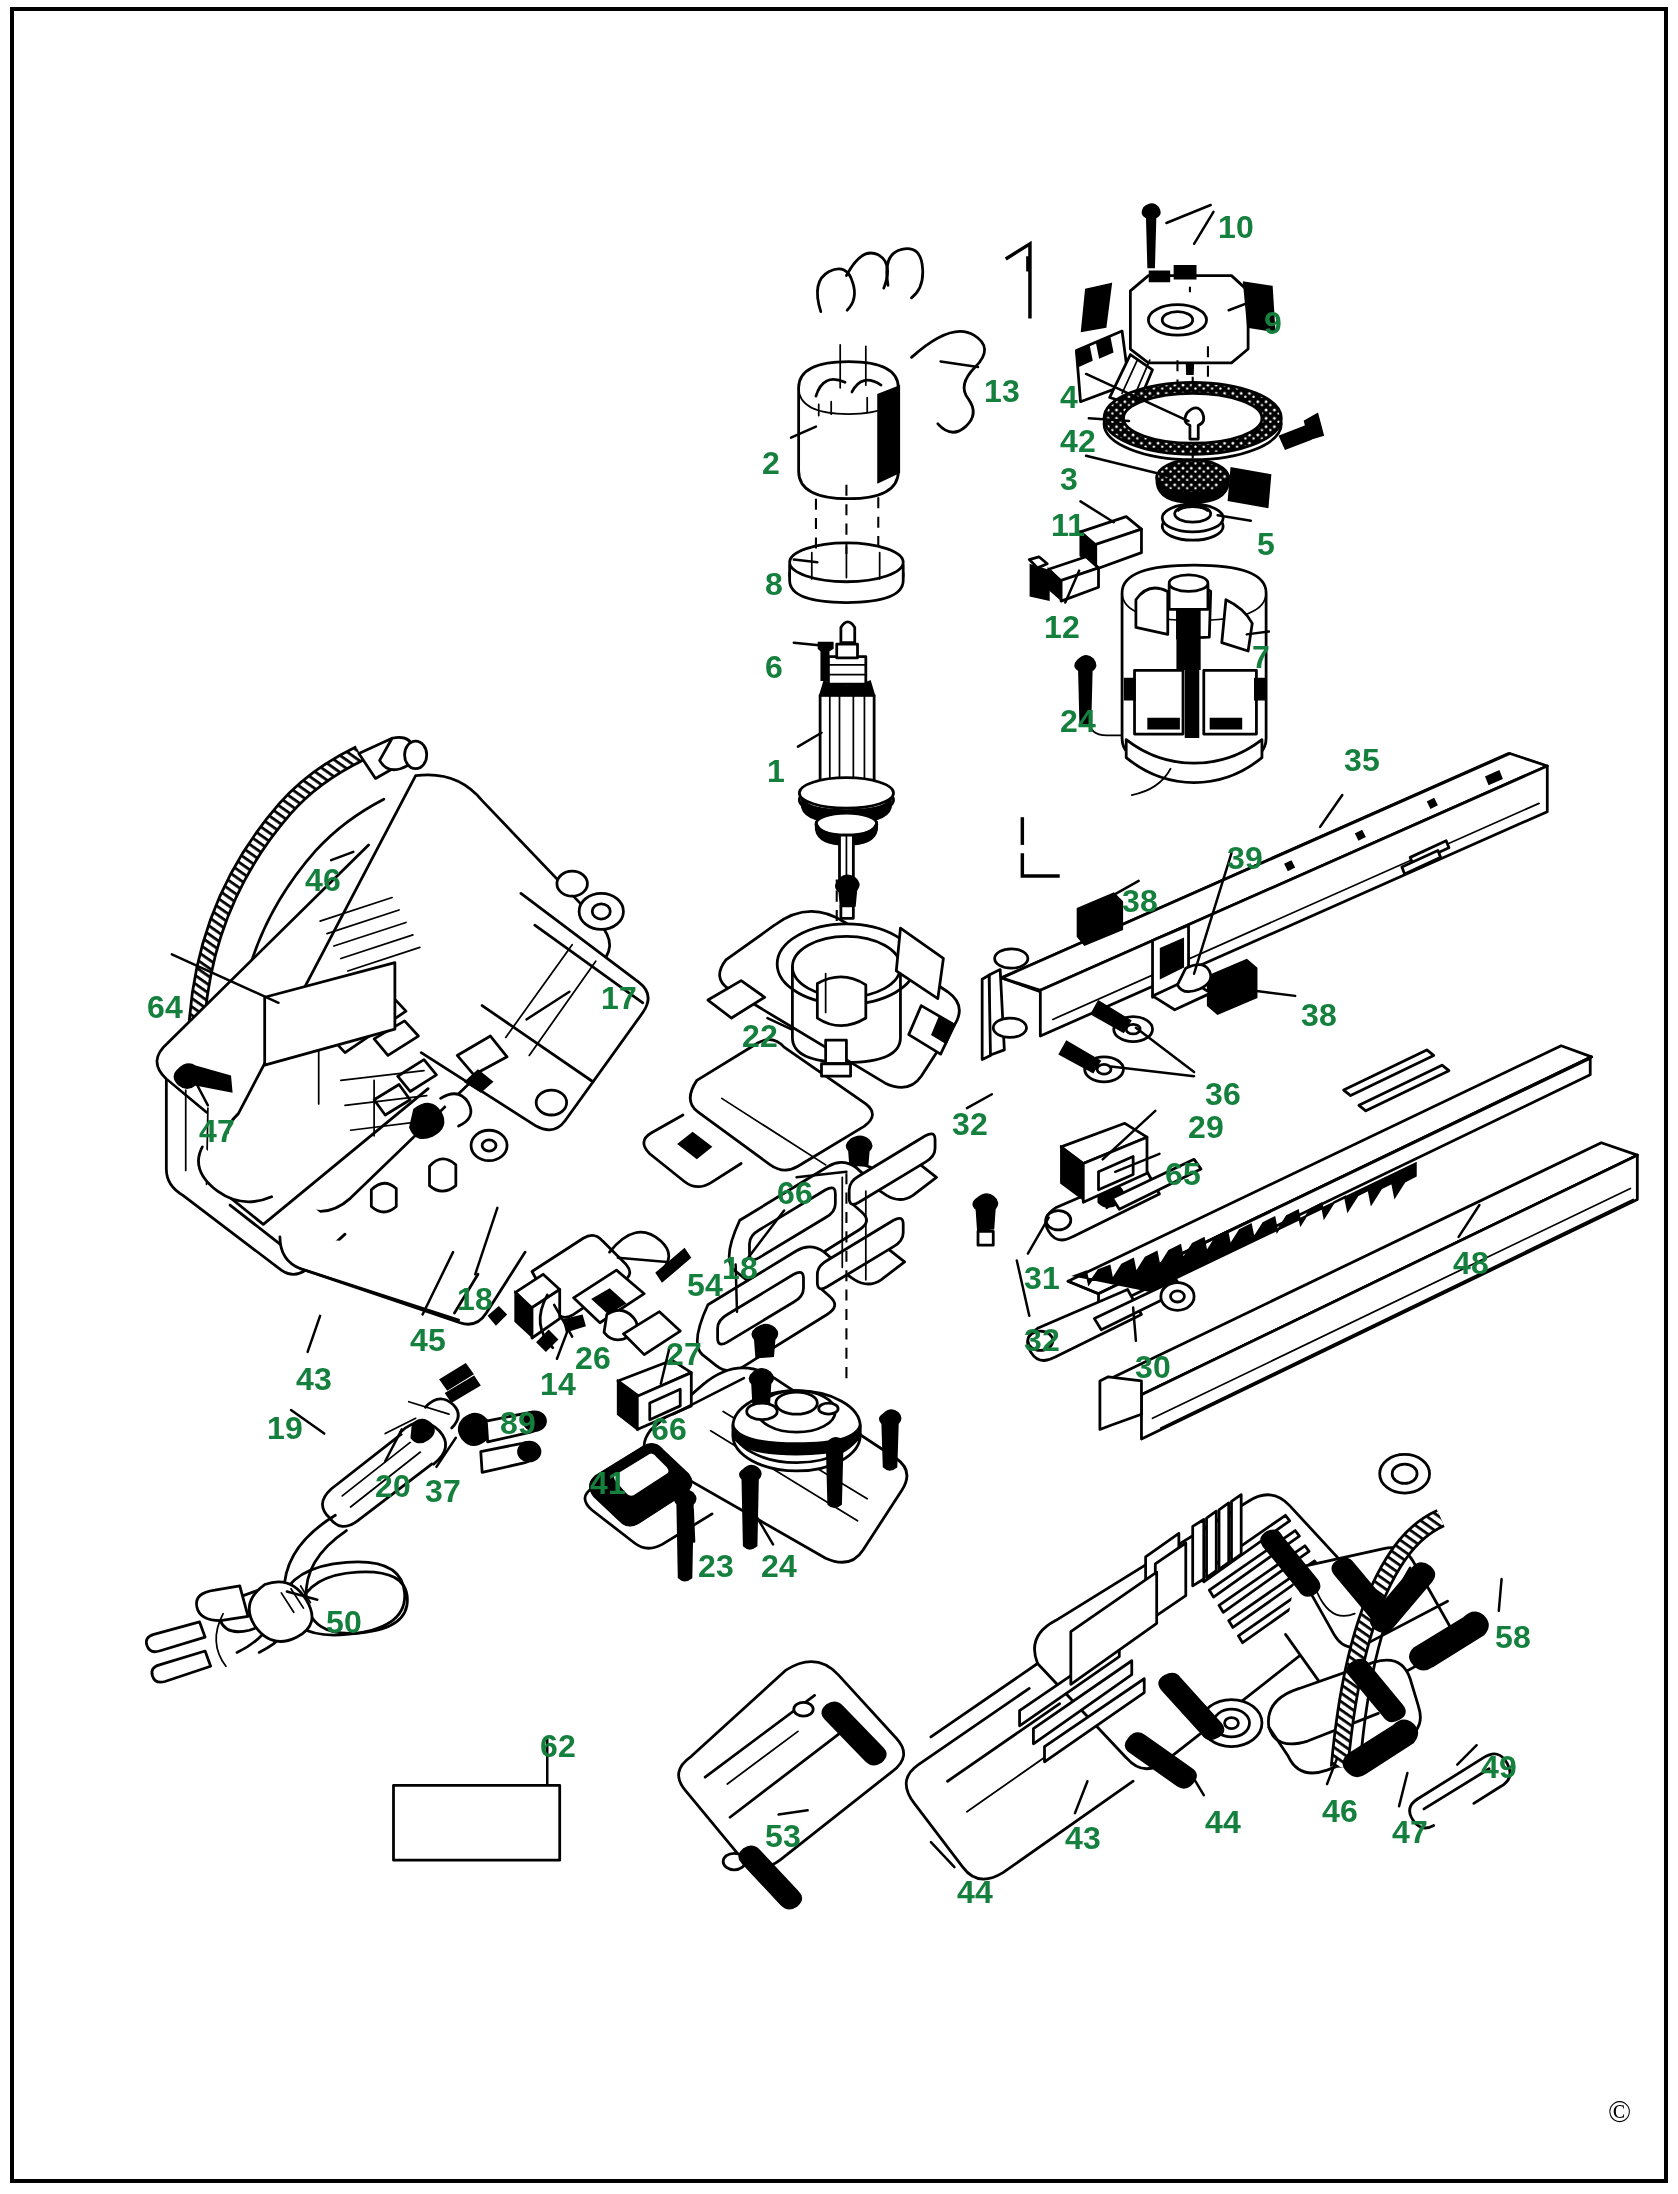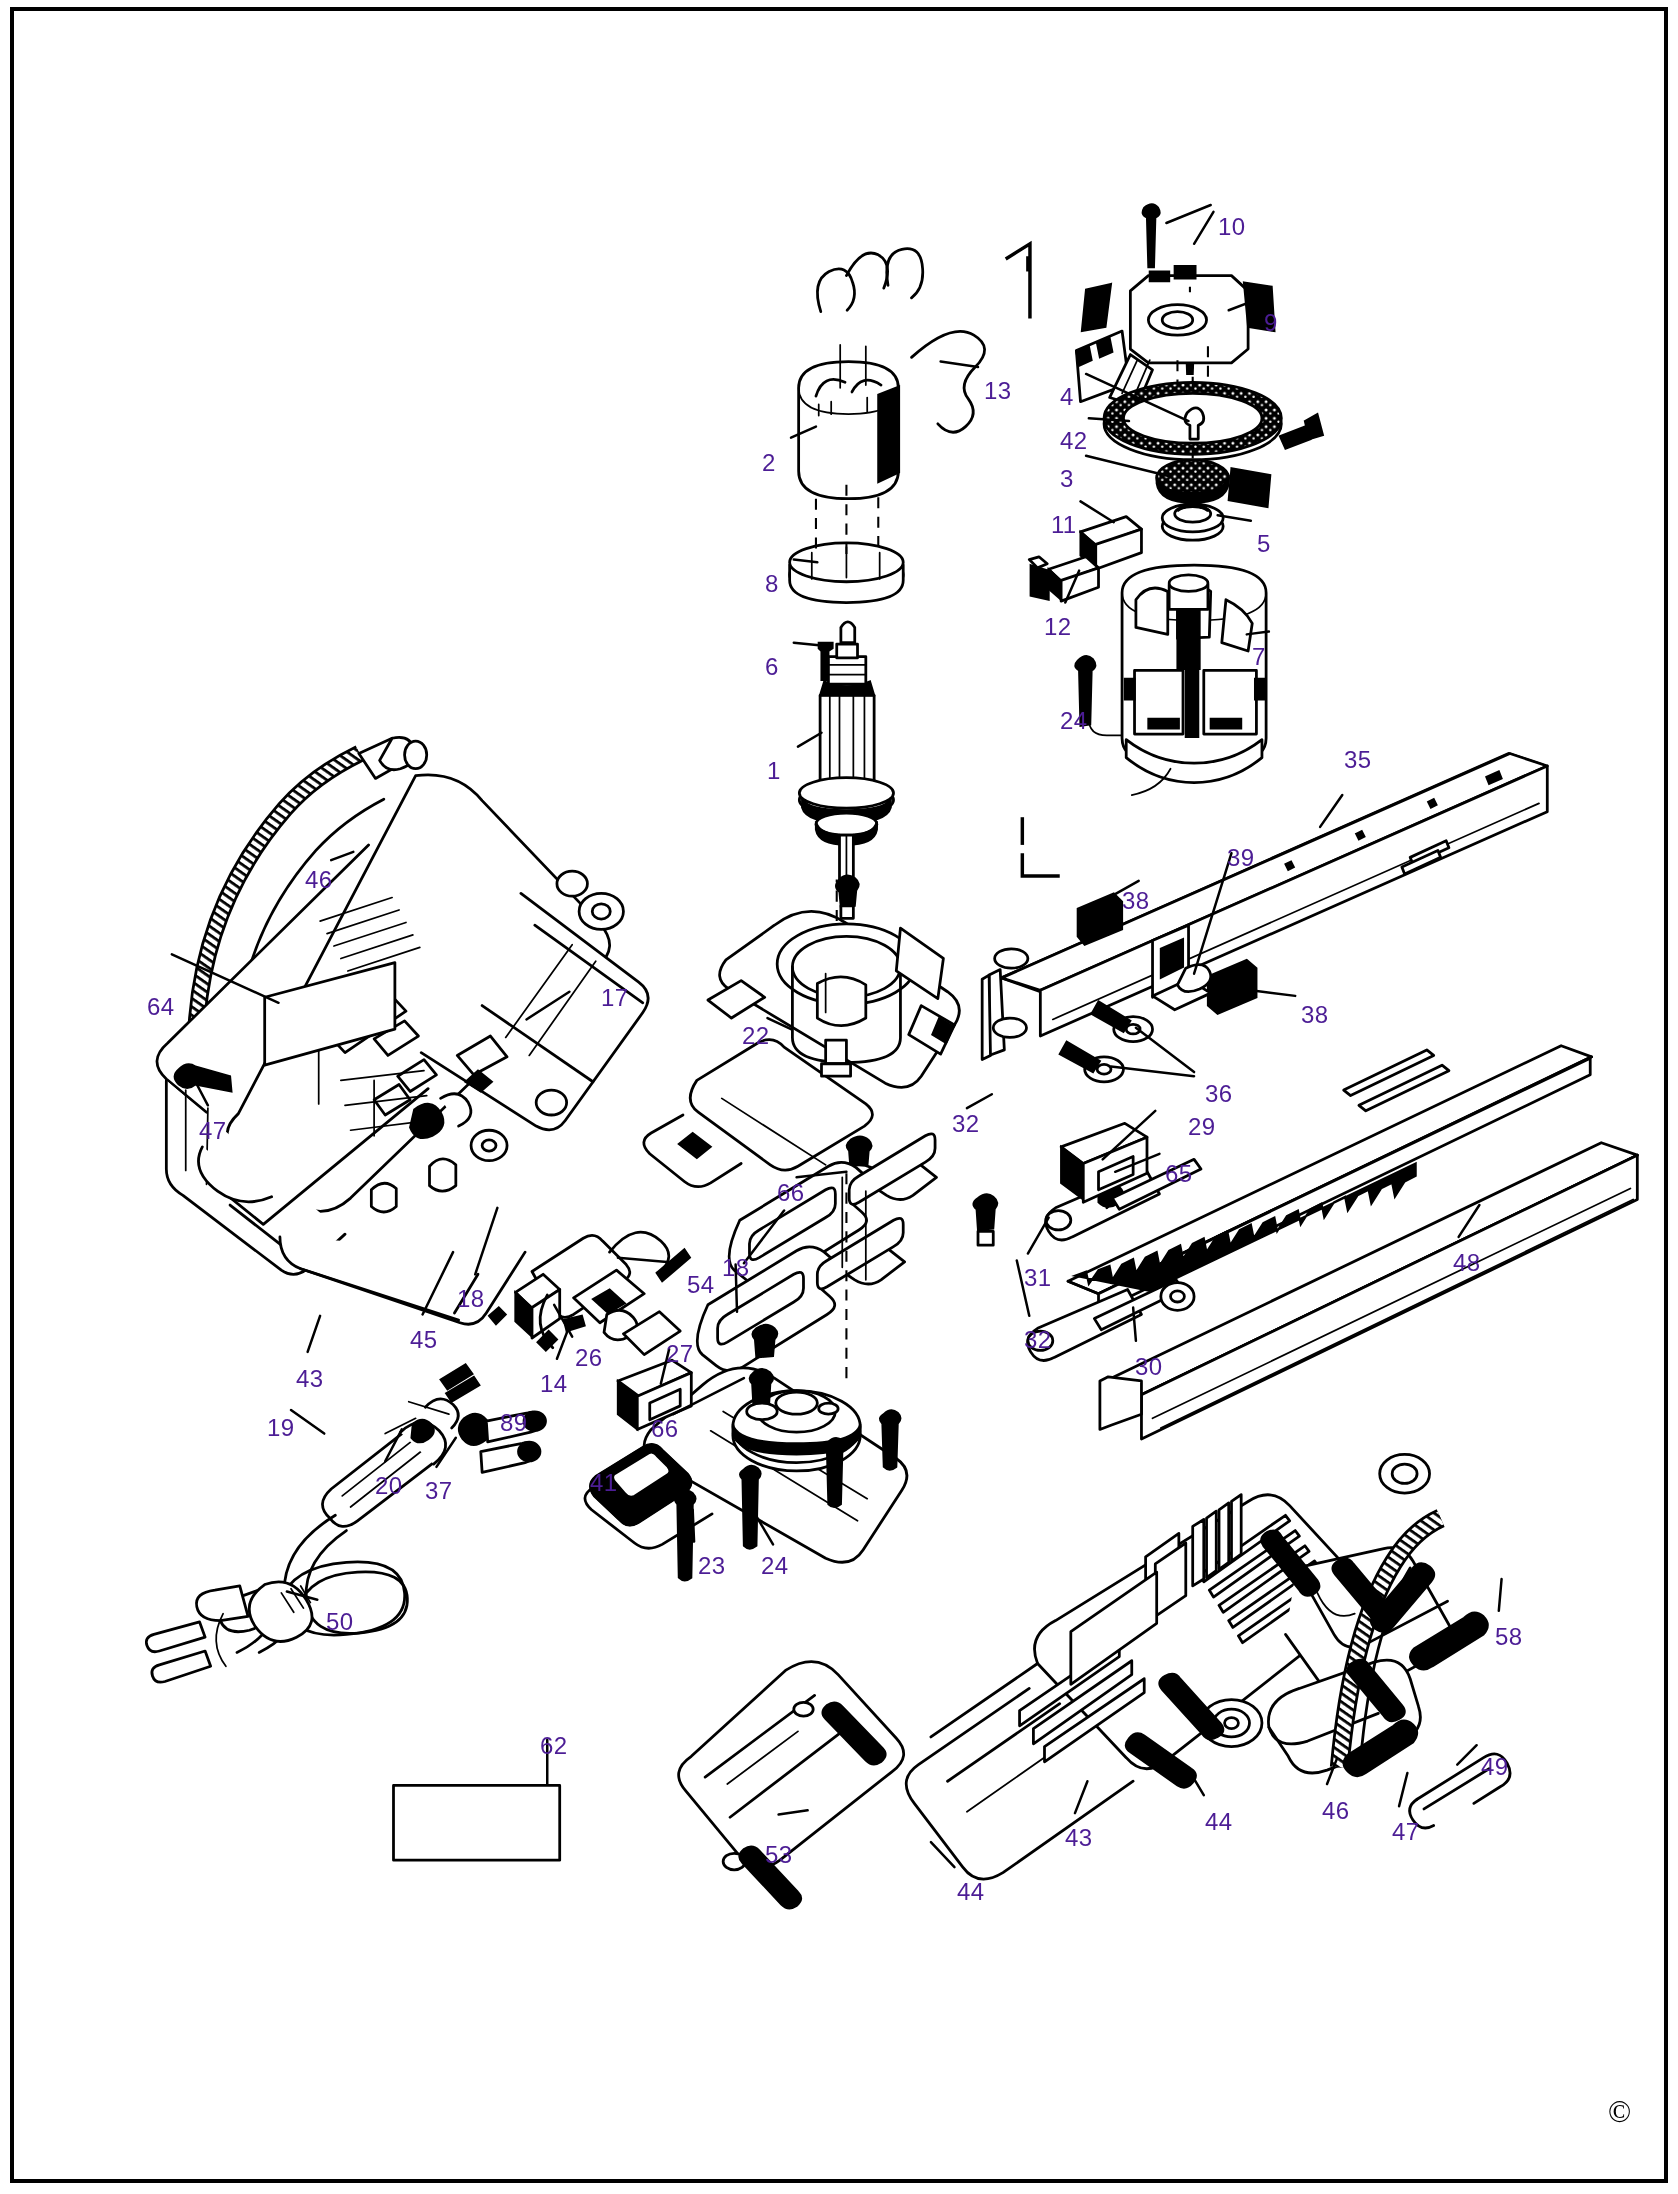--- a/index.html
+++ b/index.html
@@ -25,10 +25,10 @@
   .lbl{
     position:absolute;
     font-family:"Liberation Sans",sans-serif;
-    font-weight:normal;
-    font-size:24px;
+    font-weight:bold;
+    font-size:32px;
     line-height:32px;
-    color:#4c1d95;
+    color:#15803d;
     letter-spacing:0.3px;
     white-space:nowrap;
     -webkit-font-smoothing:none;

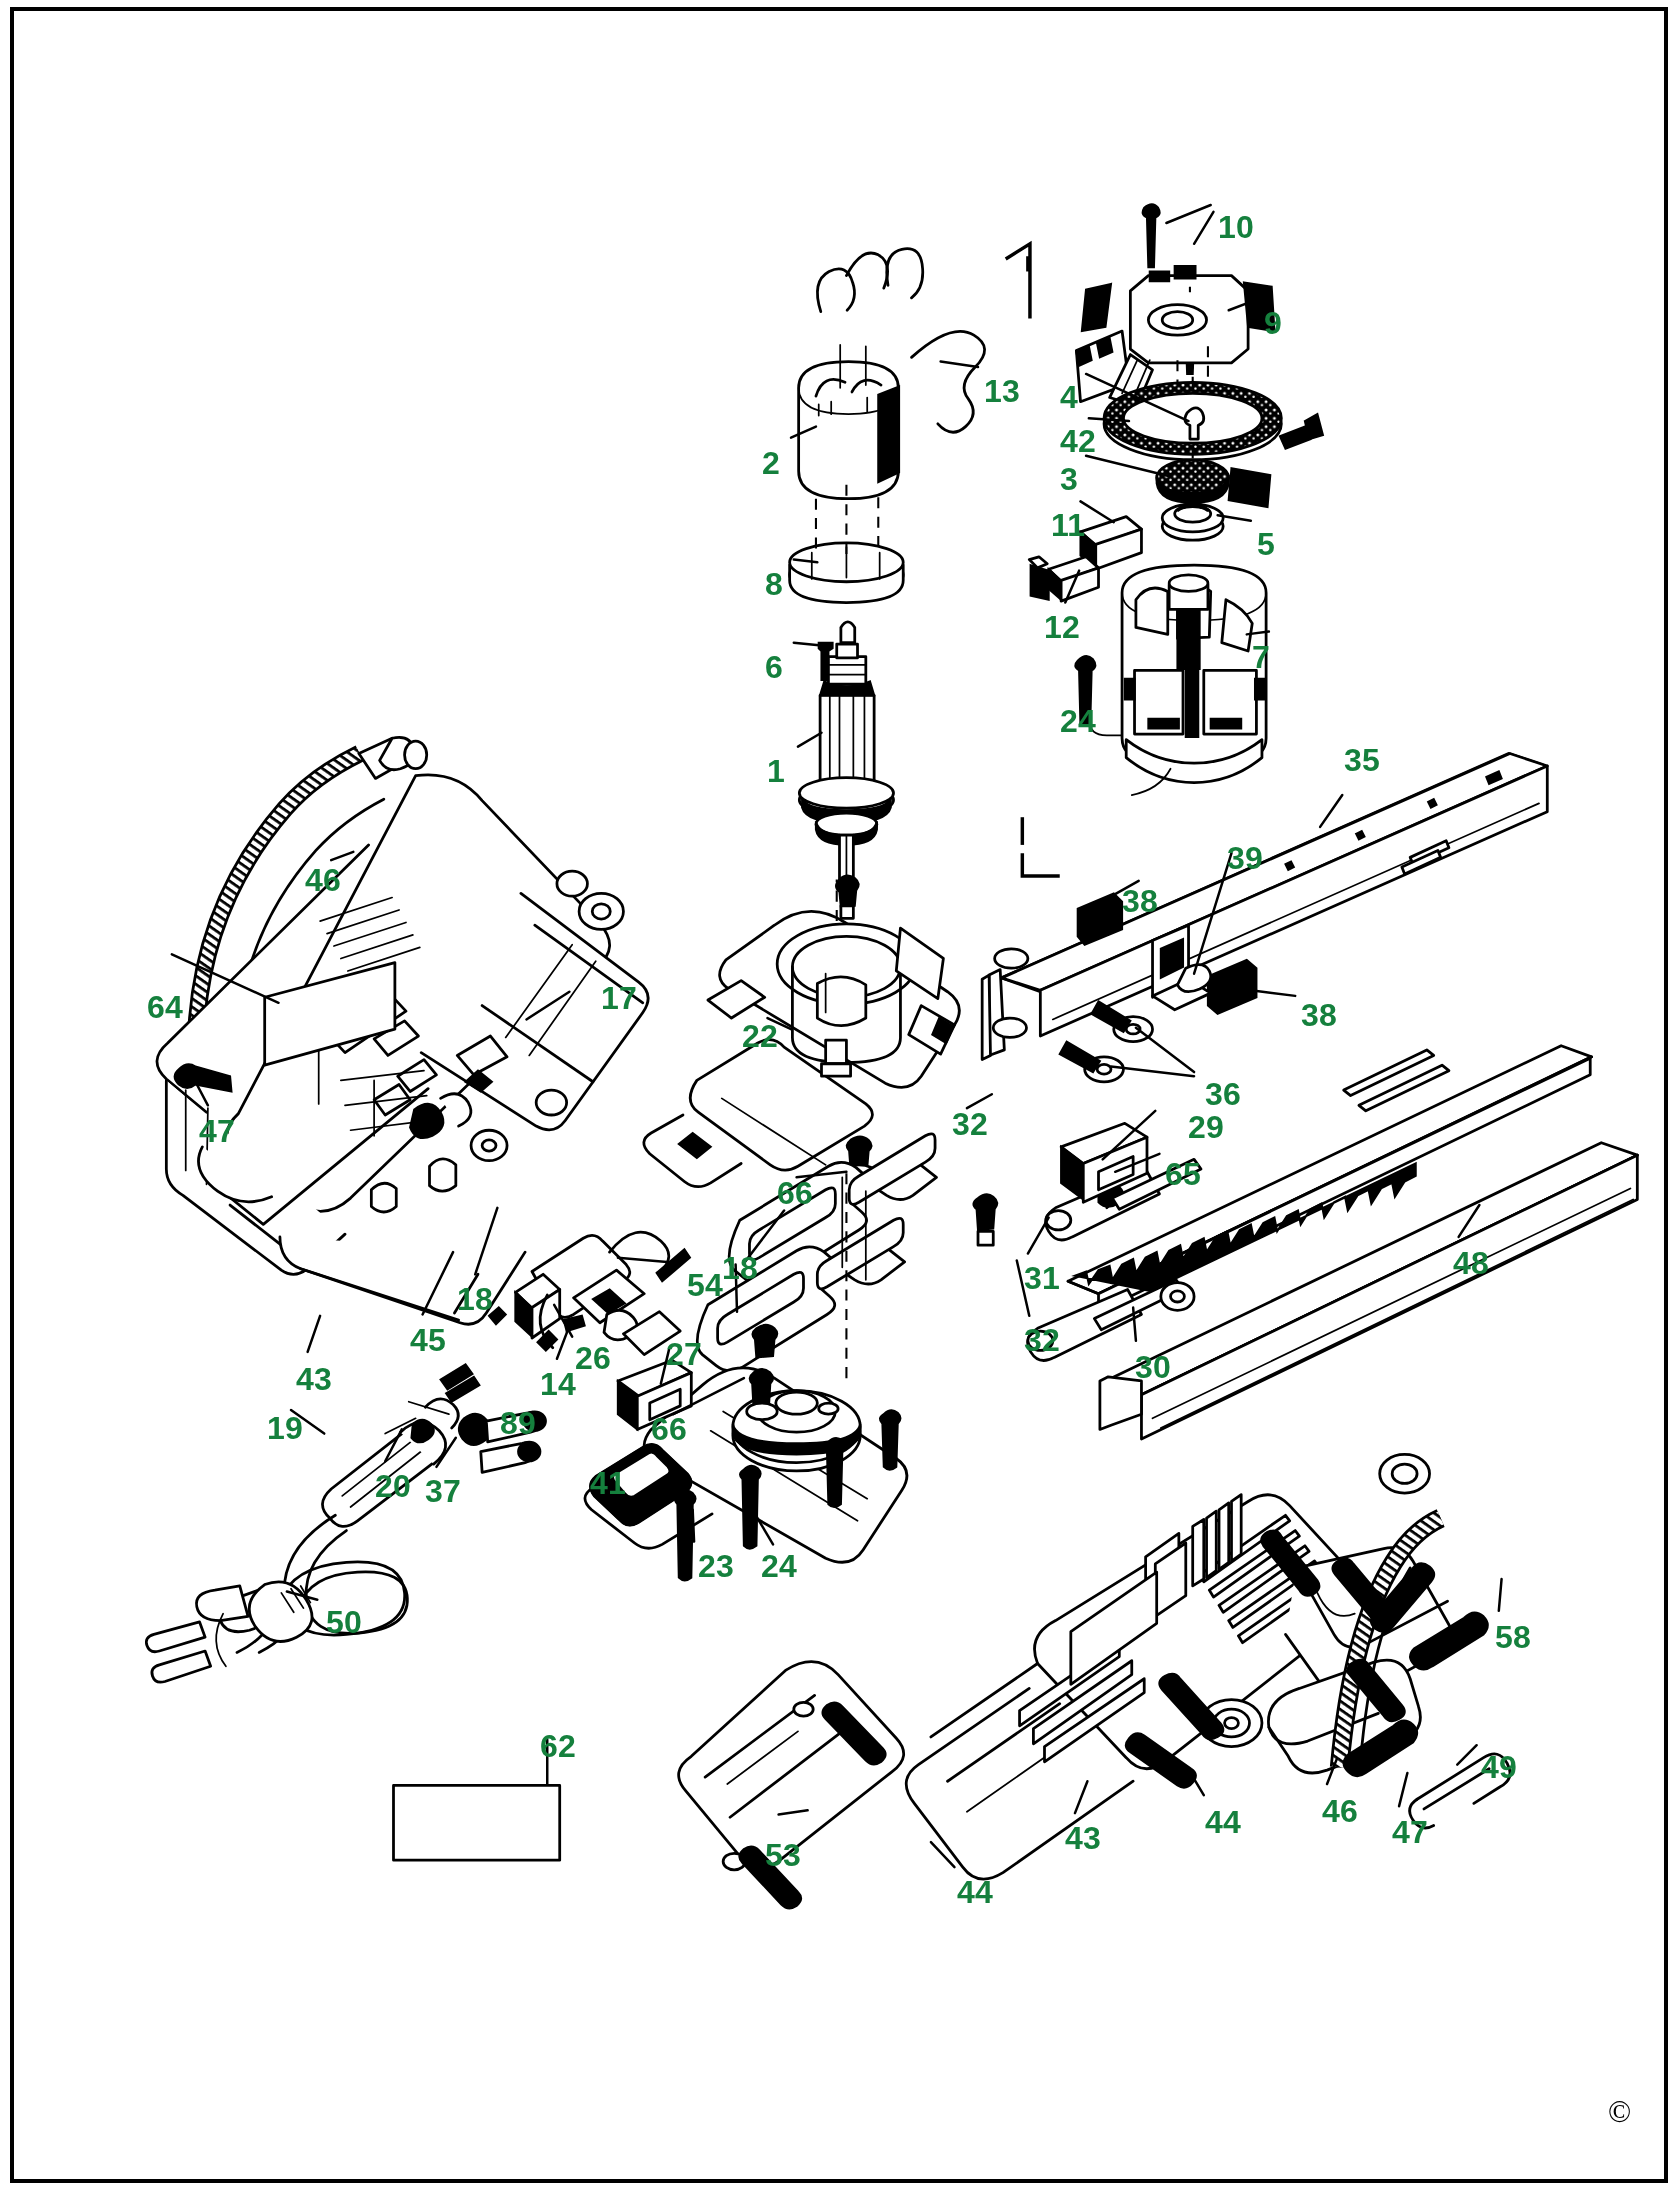--- a/index.html
+++ b/index.html
@@ -653,7 +653,7 @@
       <div class="lbl" style="left: 1453px; top: 1247px;">48</div>
       <div class="lbl" style="left: 1481px; top: 1751px;">49</div>
       <div class="lbl" style="left: 326px; top: 1606px;">50</div>
-      <div class="lbl" style="left: 765px; top: 1820px; margin-top: 19px;">53</div>
+      <div class="lbl" style="left: 765px; top: 1820px;">53</div>
       <div class="lbl" style="left: 687px; top: 1269px;">54</div>
       <div class="lbl" style="left: 500px; top: 1407px;">89</div>
       <div class="lbl" style="left: 1495px; top: 1621px;">58</div>

